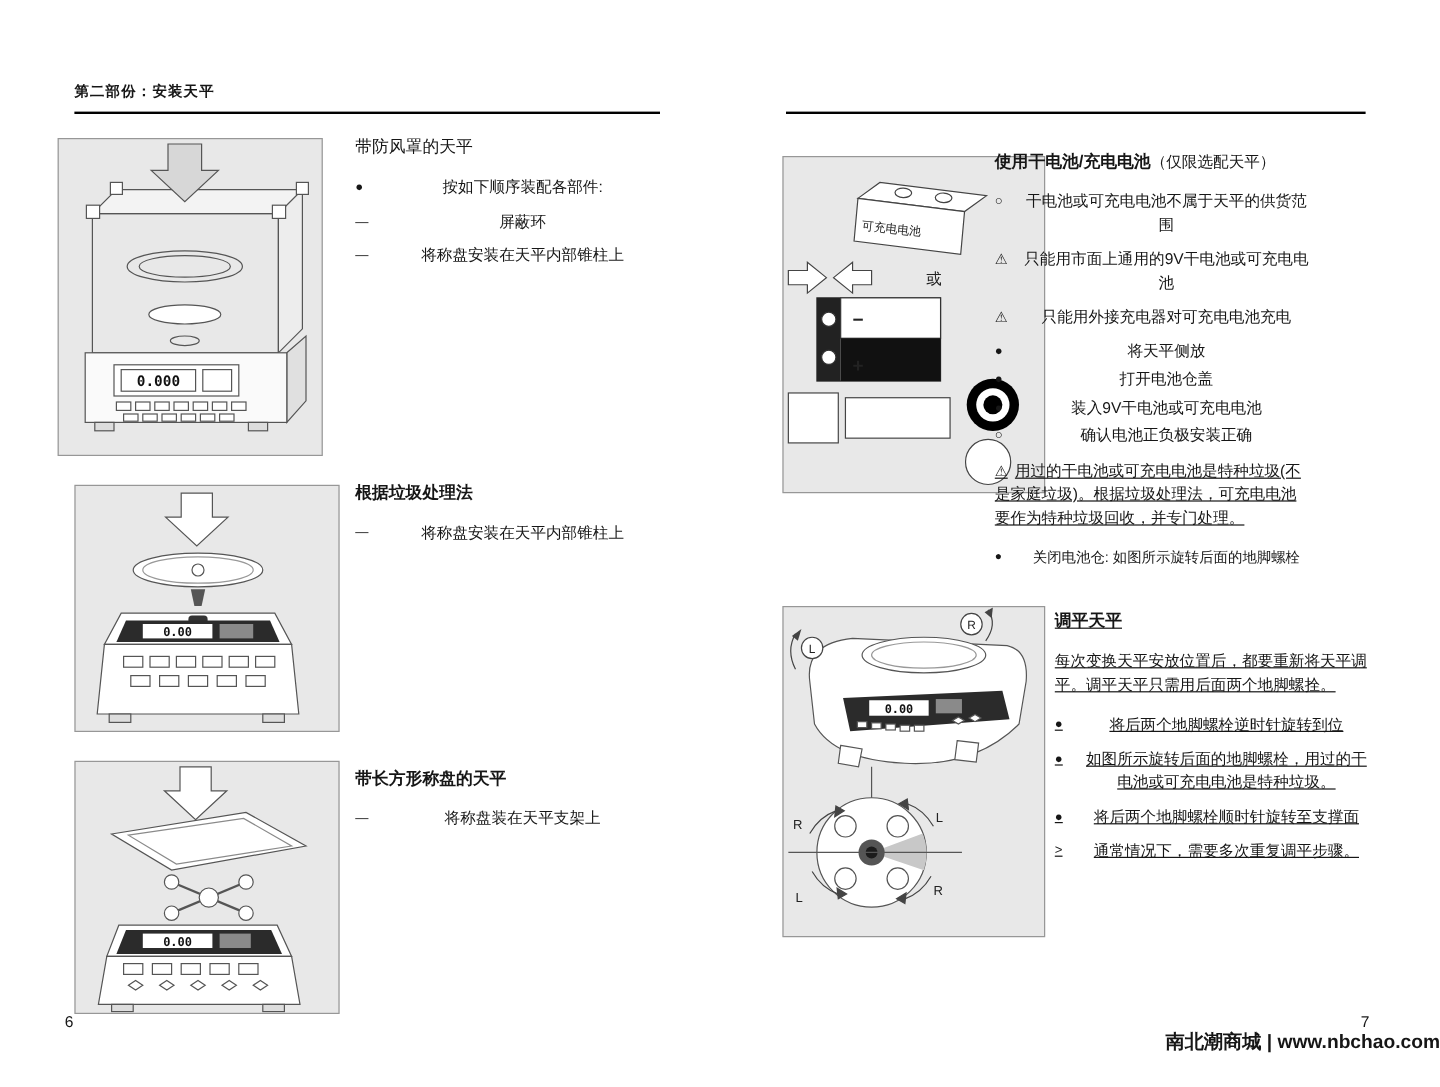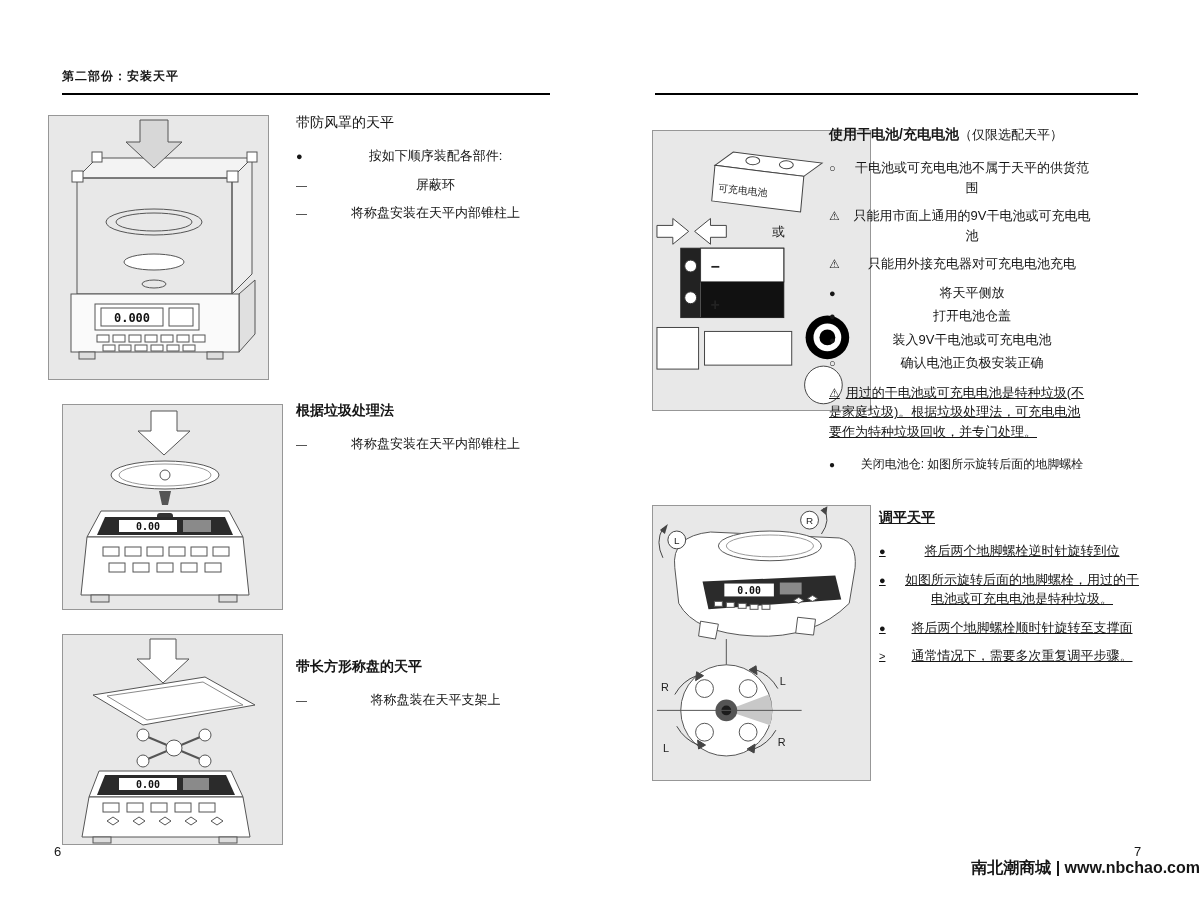--- a/index.html
+++ b/index.html
@@ -339,6 +339,7 @@
 
   <div id="txt5" class="txt">
     <div class="sec-title">调平天平</div>
+    <div class="para">每次变换天平安放位置后，都要重新将天平调平。调平天平只需用后面两个地脚螺拴。</div>
     <div class="li">
       <span class="b">●</span>
       <span class="t">将后两个地脚螺栓逆时针旋转到位</span>

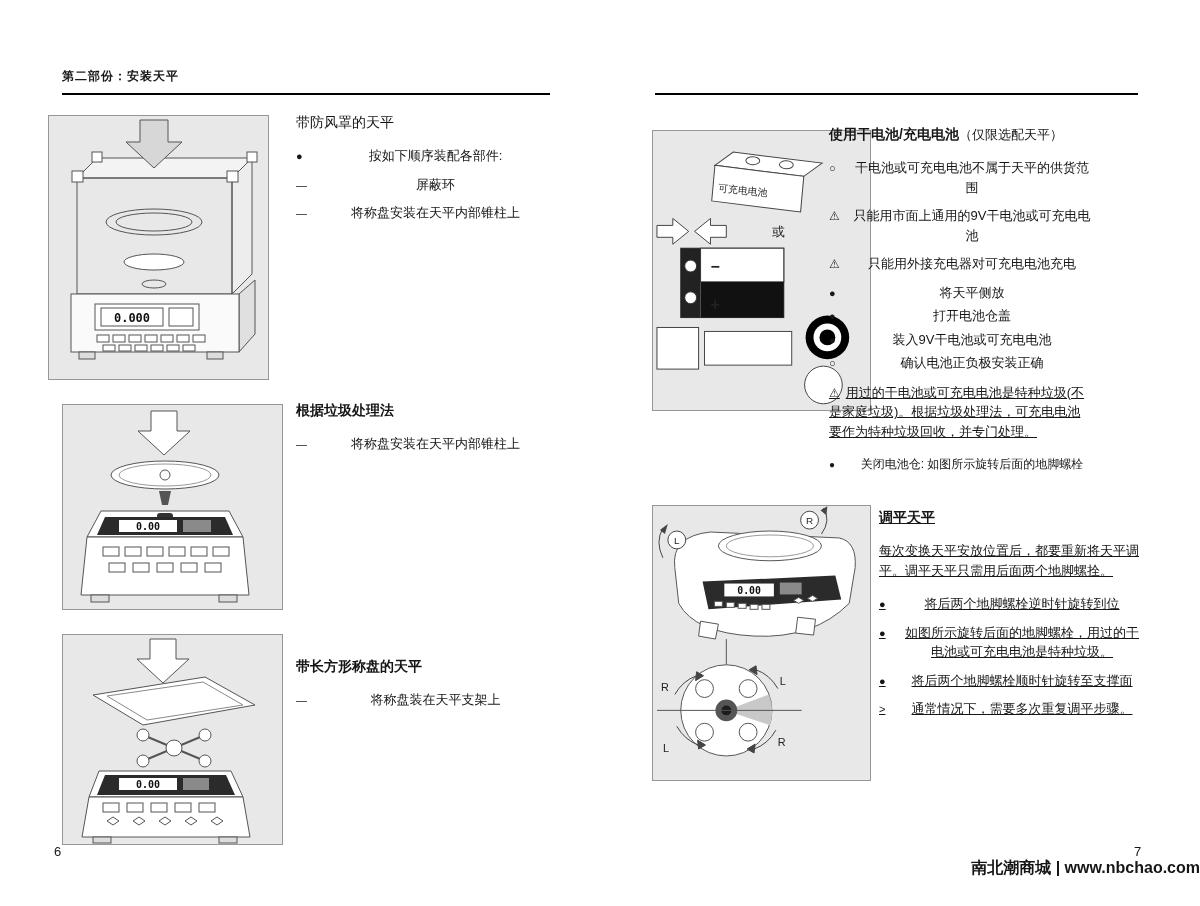--- a/index.html
+++ b/index.html
@@ -27,7 +27,7 @@
   .txt { position:absolute; font-size:13px; line-height:1.5; }
   #txt1 { left:296px; top:112px; width:256px; }
   #txt2 { left:296px; top:400px; width:256px; }
-  #txt3 { left:296px; top:656px; width:256px; }
+  #txt3 { left:296px; top:638px; width:256px; }
   #txt4 { left:829px; top:124px; width:263px; }
   #txt5 { left:879px; top:507px; width:263px;text-decoration:underline; }
 

